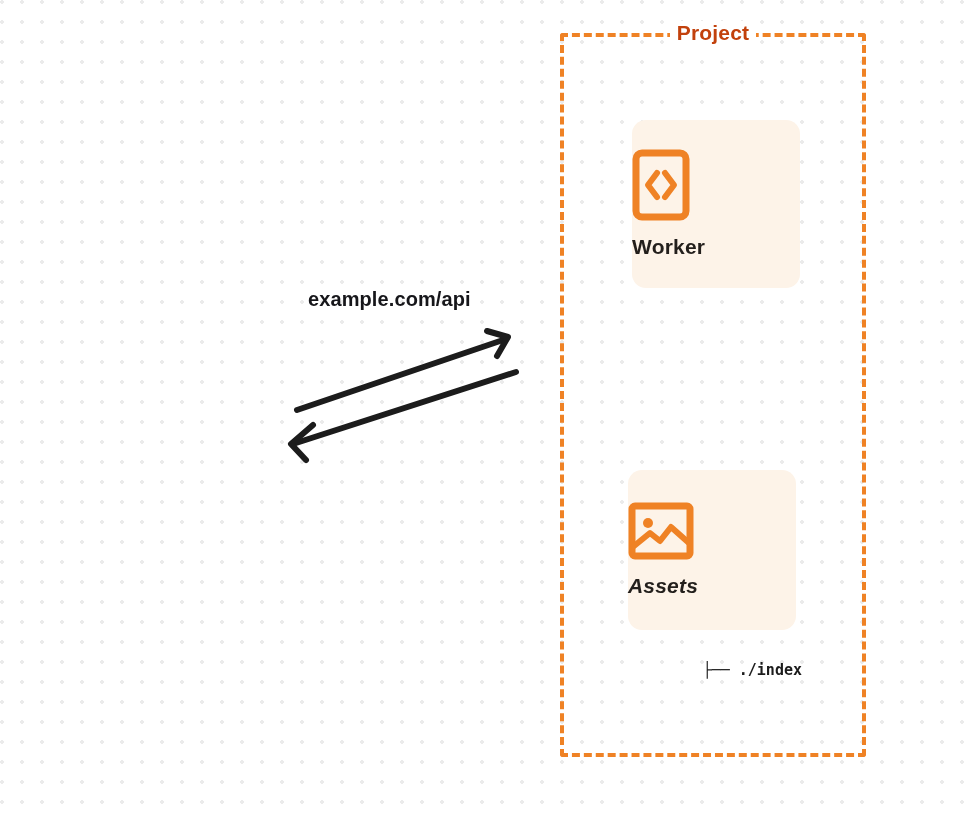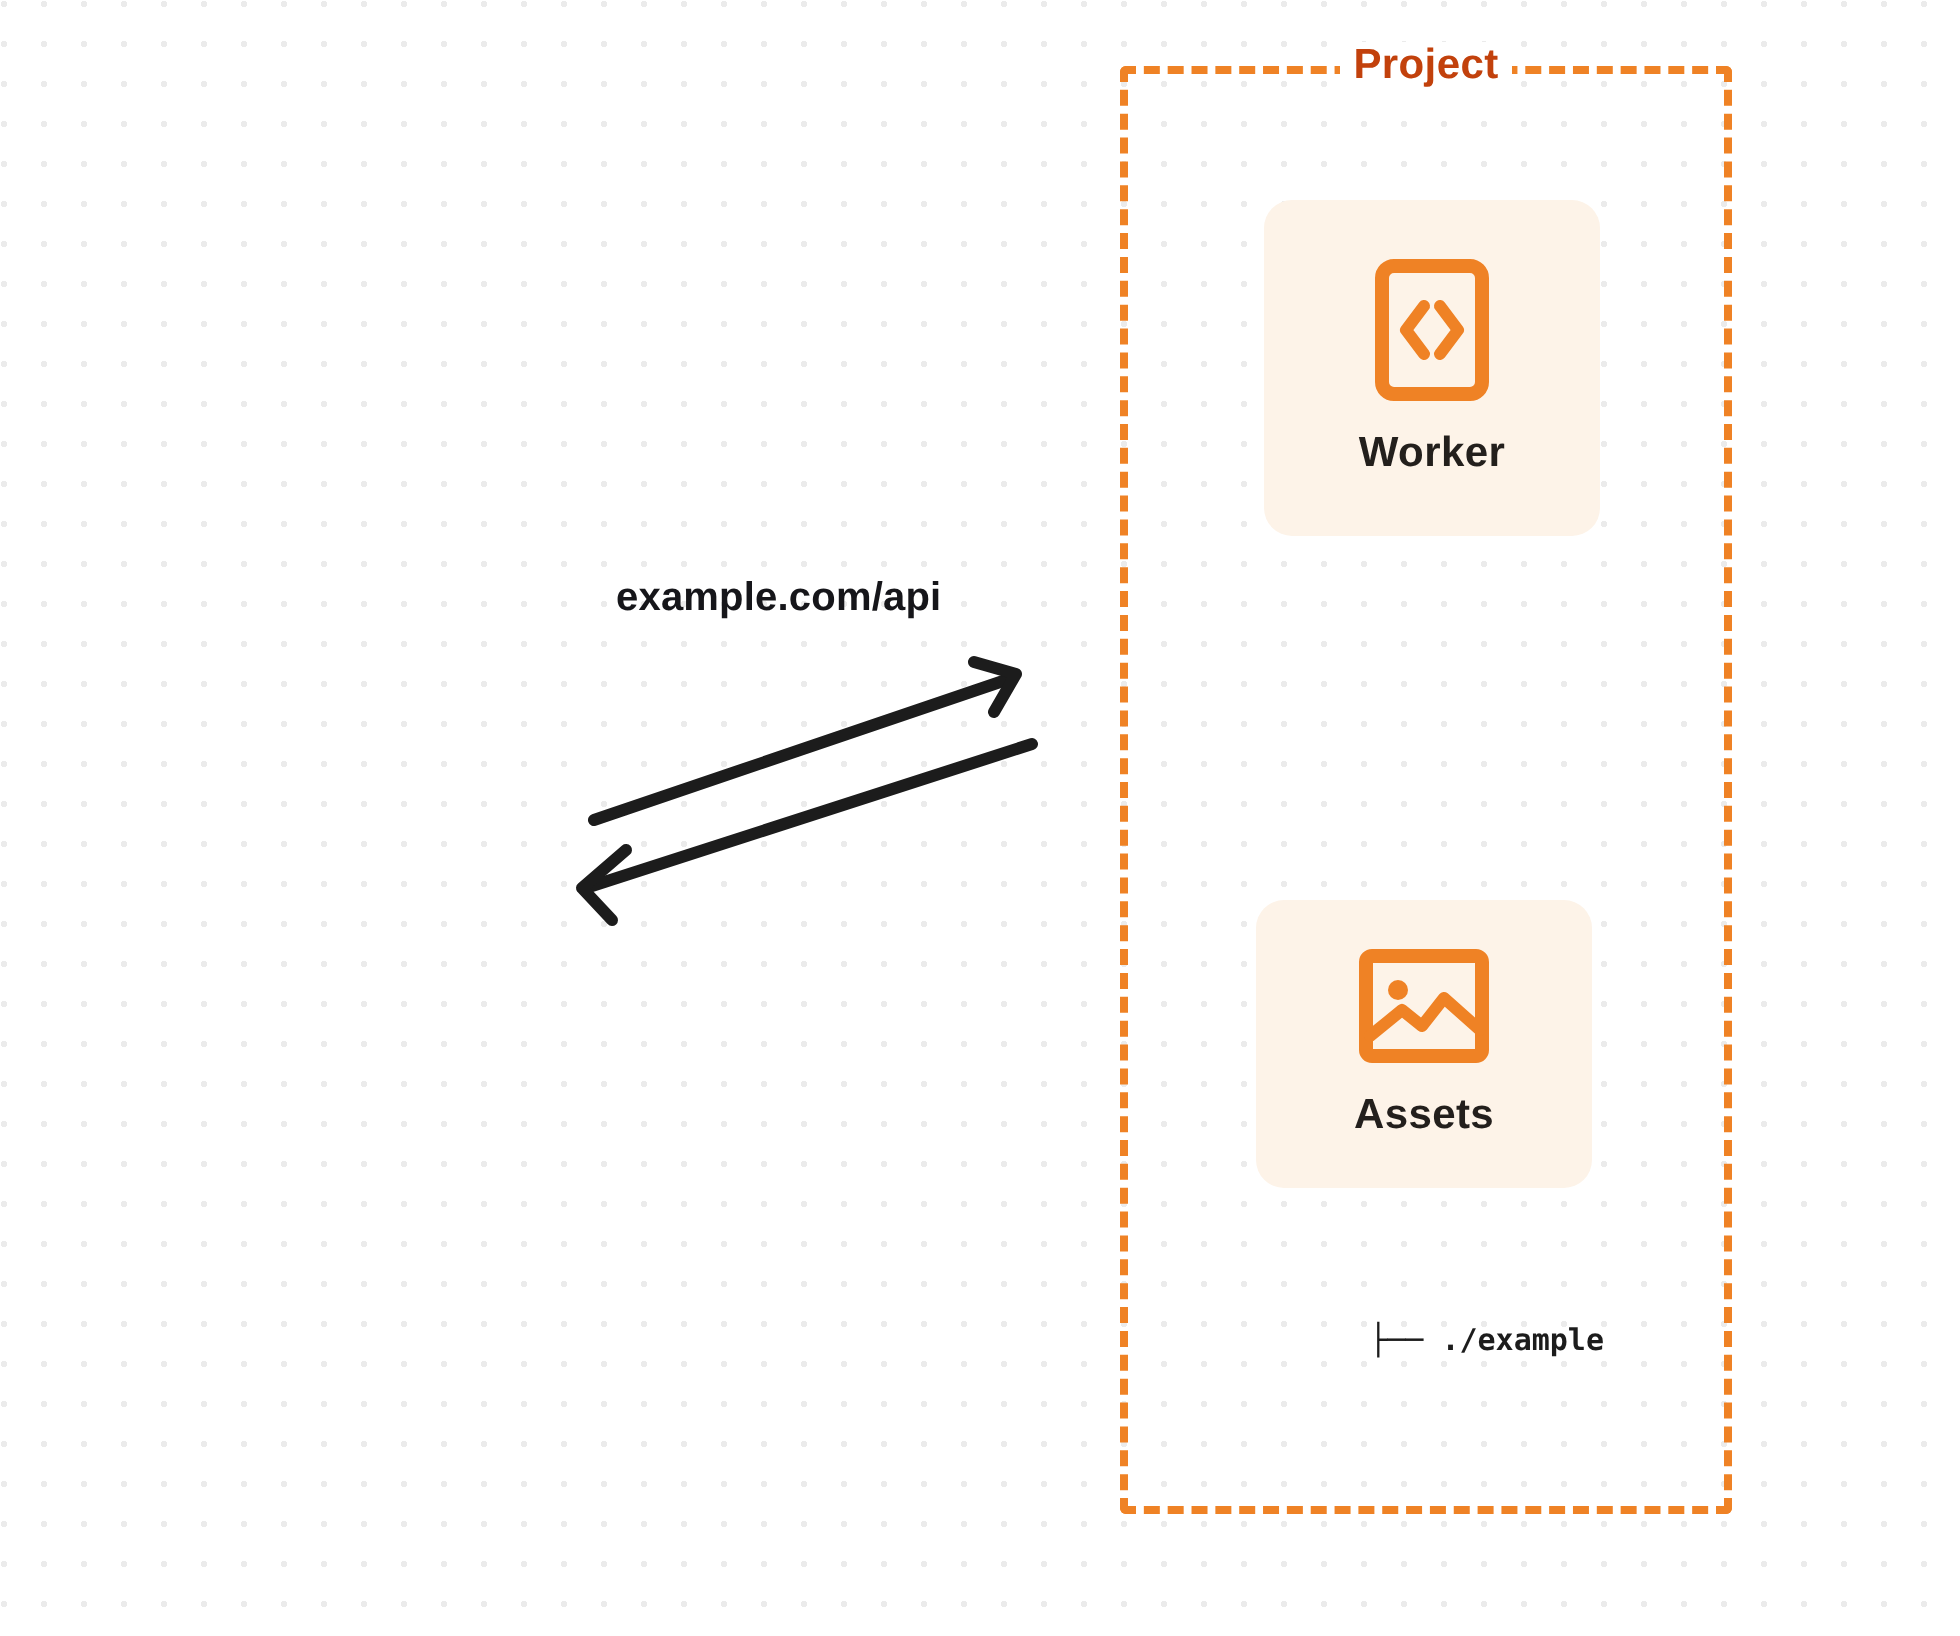--- a/index.html
+++ b/index.html
@@ -99,8 +99,8 @@
     border-radius: 14px;
     display: flex;
     flex-direction: column;
-    align-items: center;
     justify-content: center;
+    margin-top: 20px;
   }
   .service-card.worker {
     left: 632px;

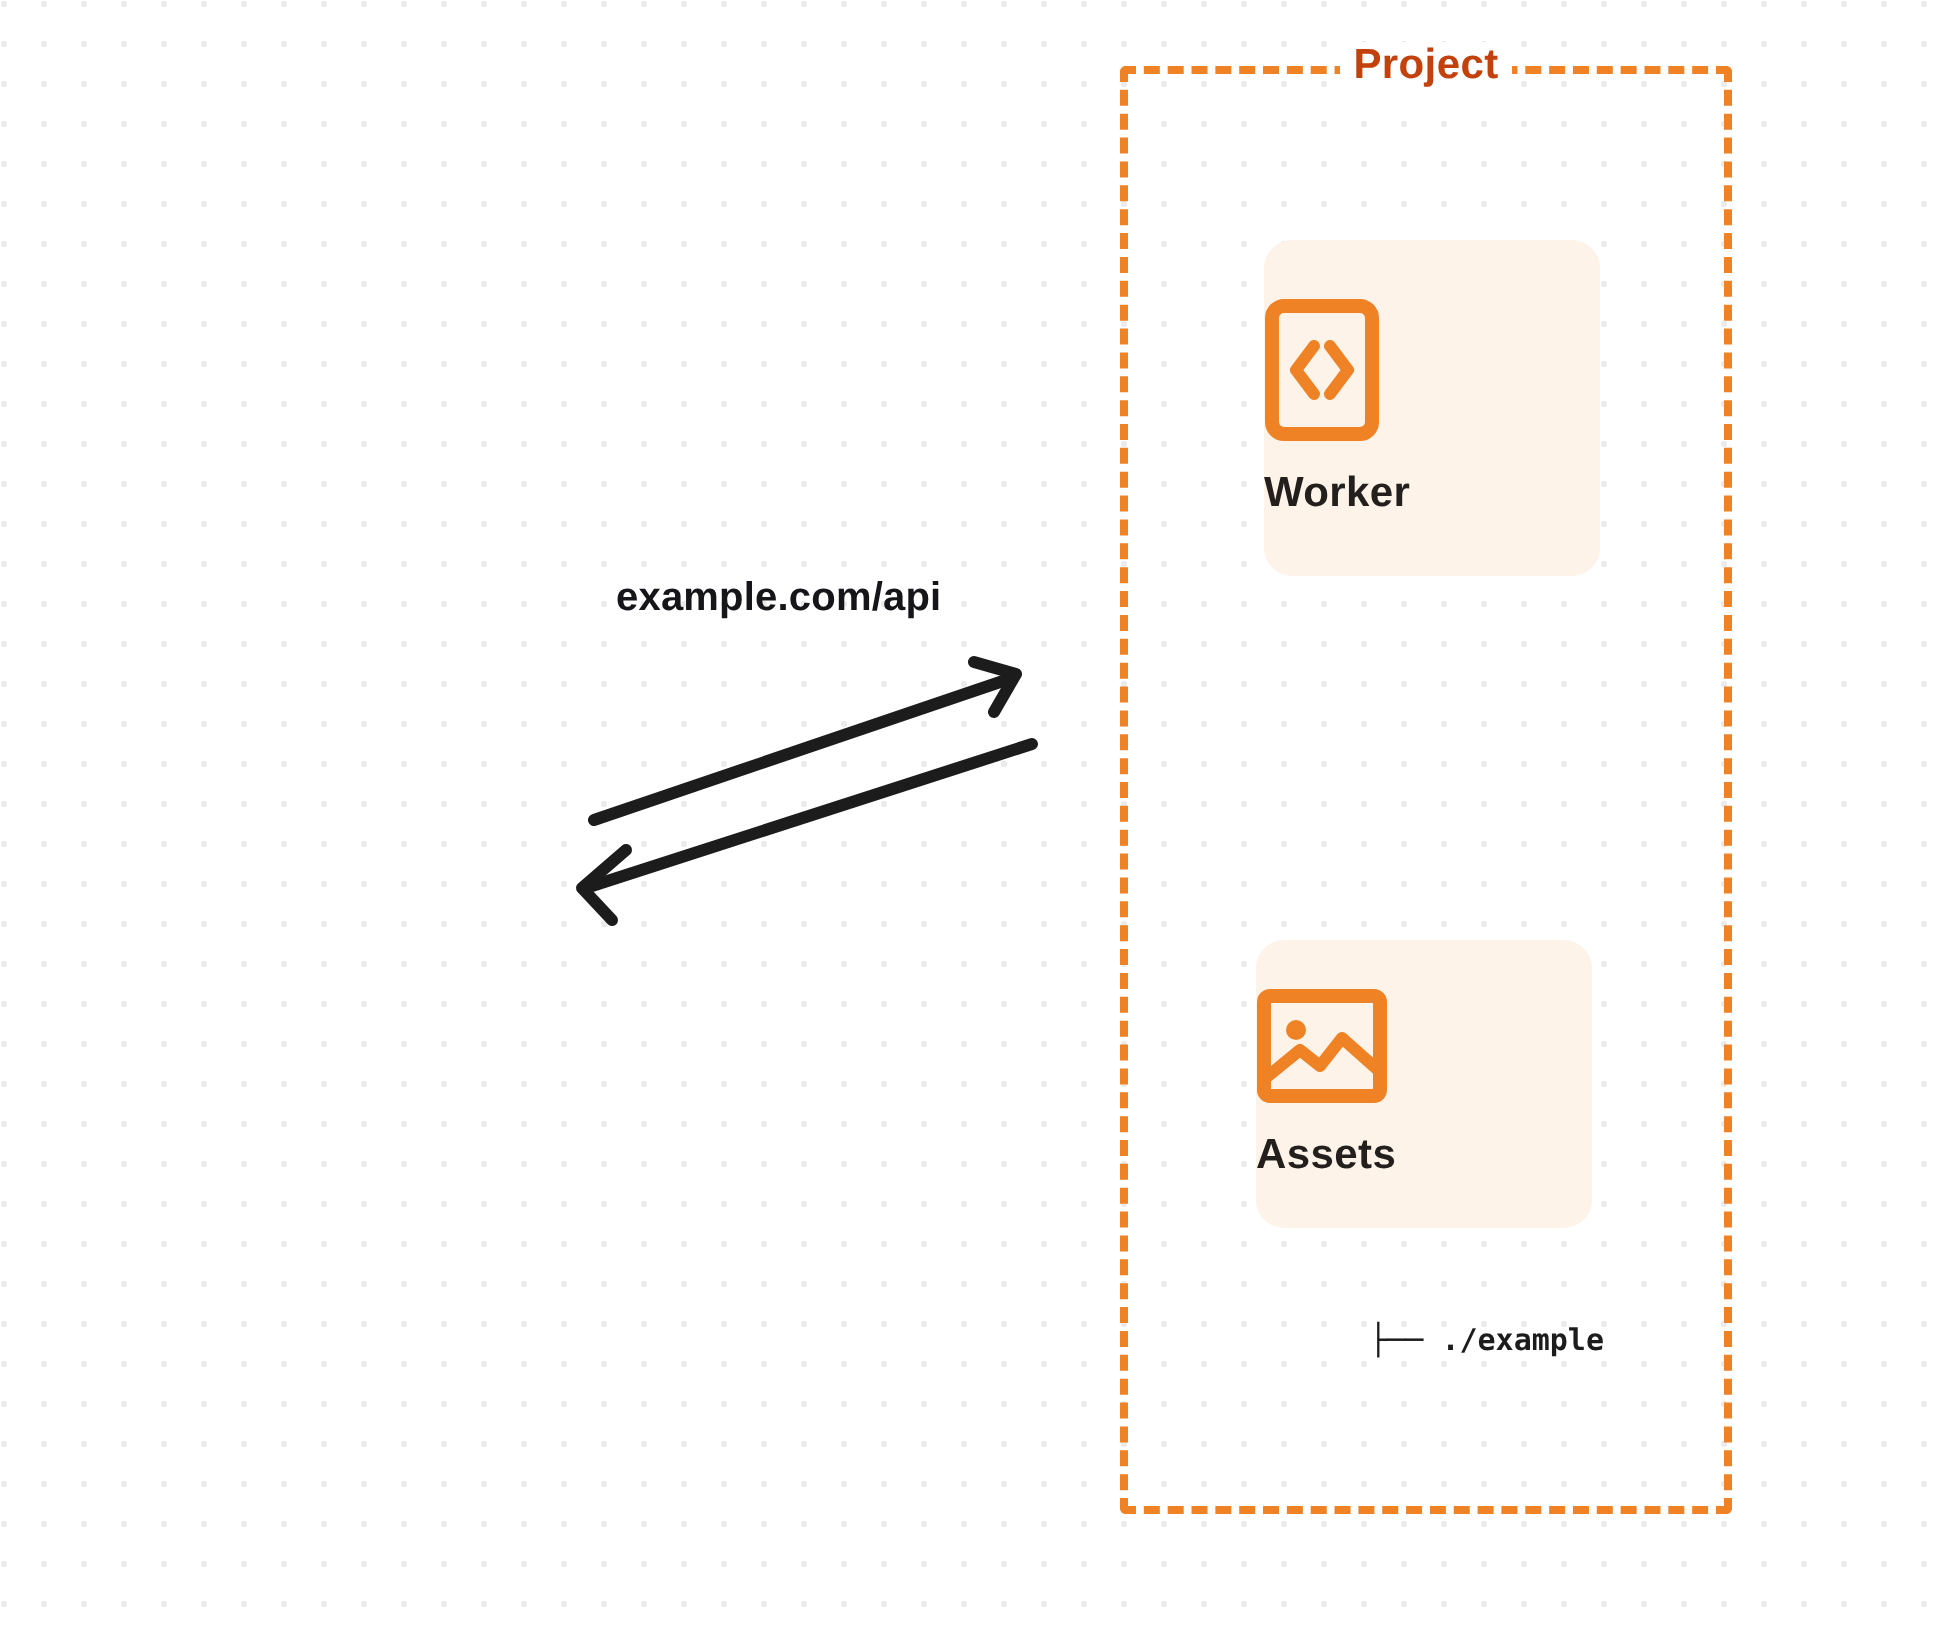--- a/index.html
+++ b/index.html
@@ -112,7 +112,8 @@
     left: 628px;
     top: 450px;
     width: 168px;
-    height: 144px;
+    height: 160px;
+    font-style: italic;
   }
   .card-icon {
     display: block;

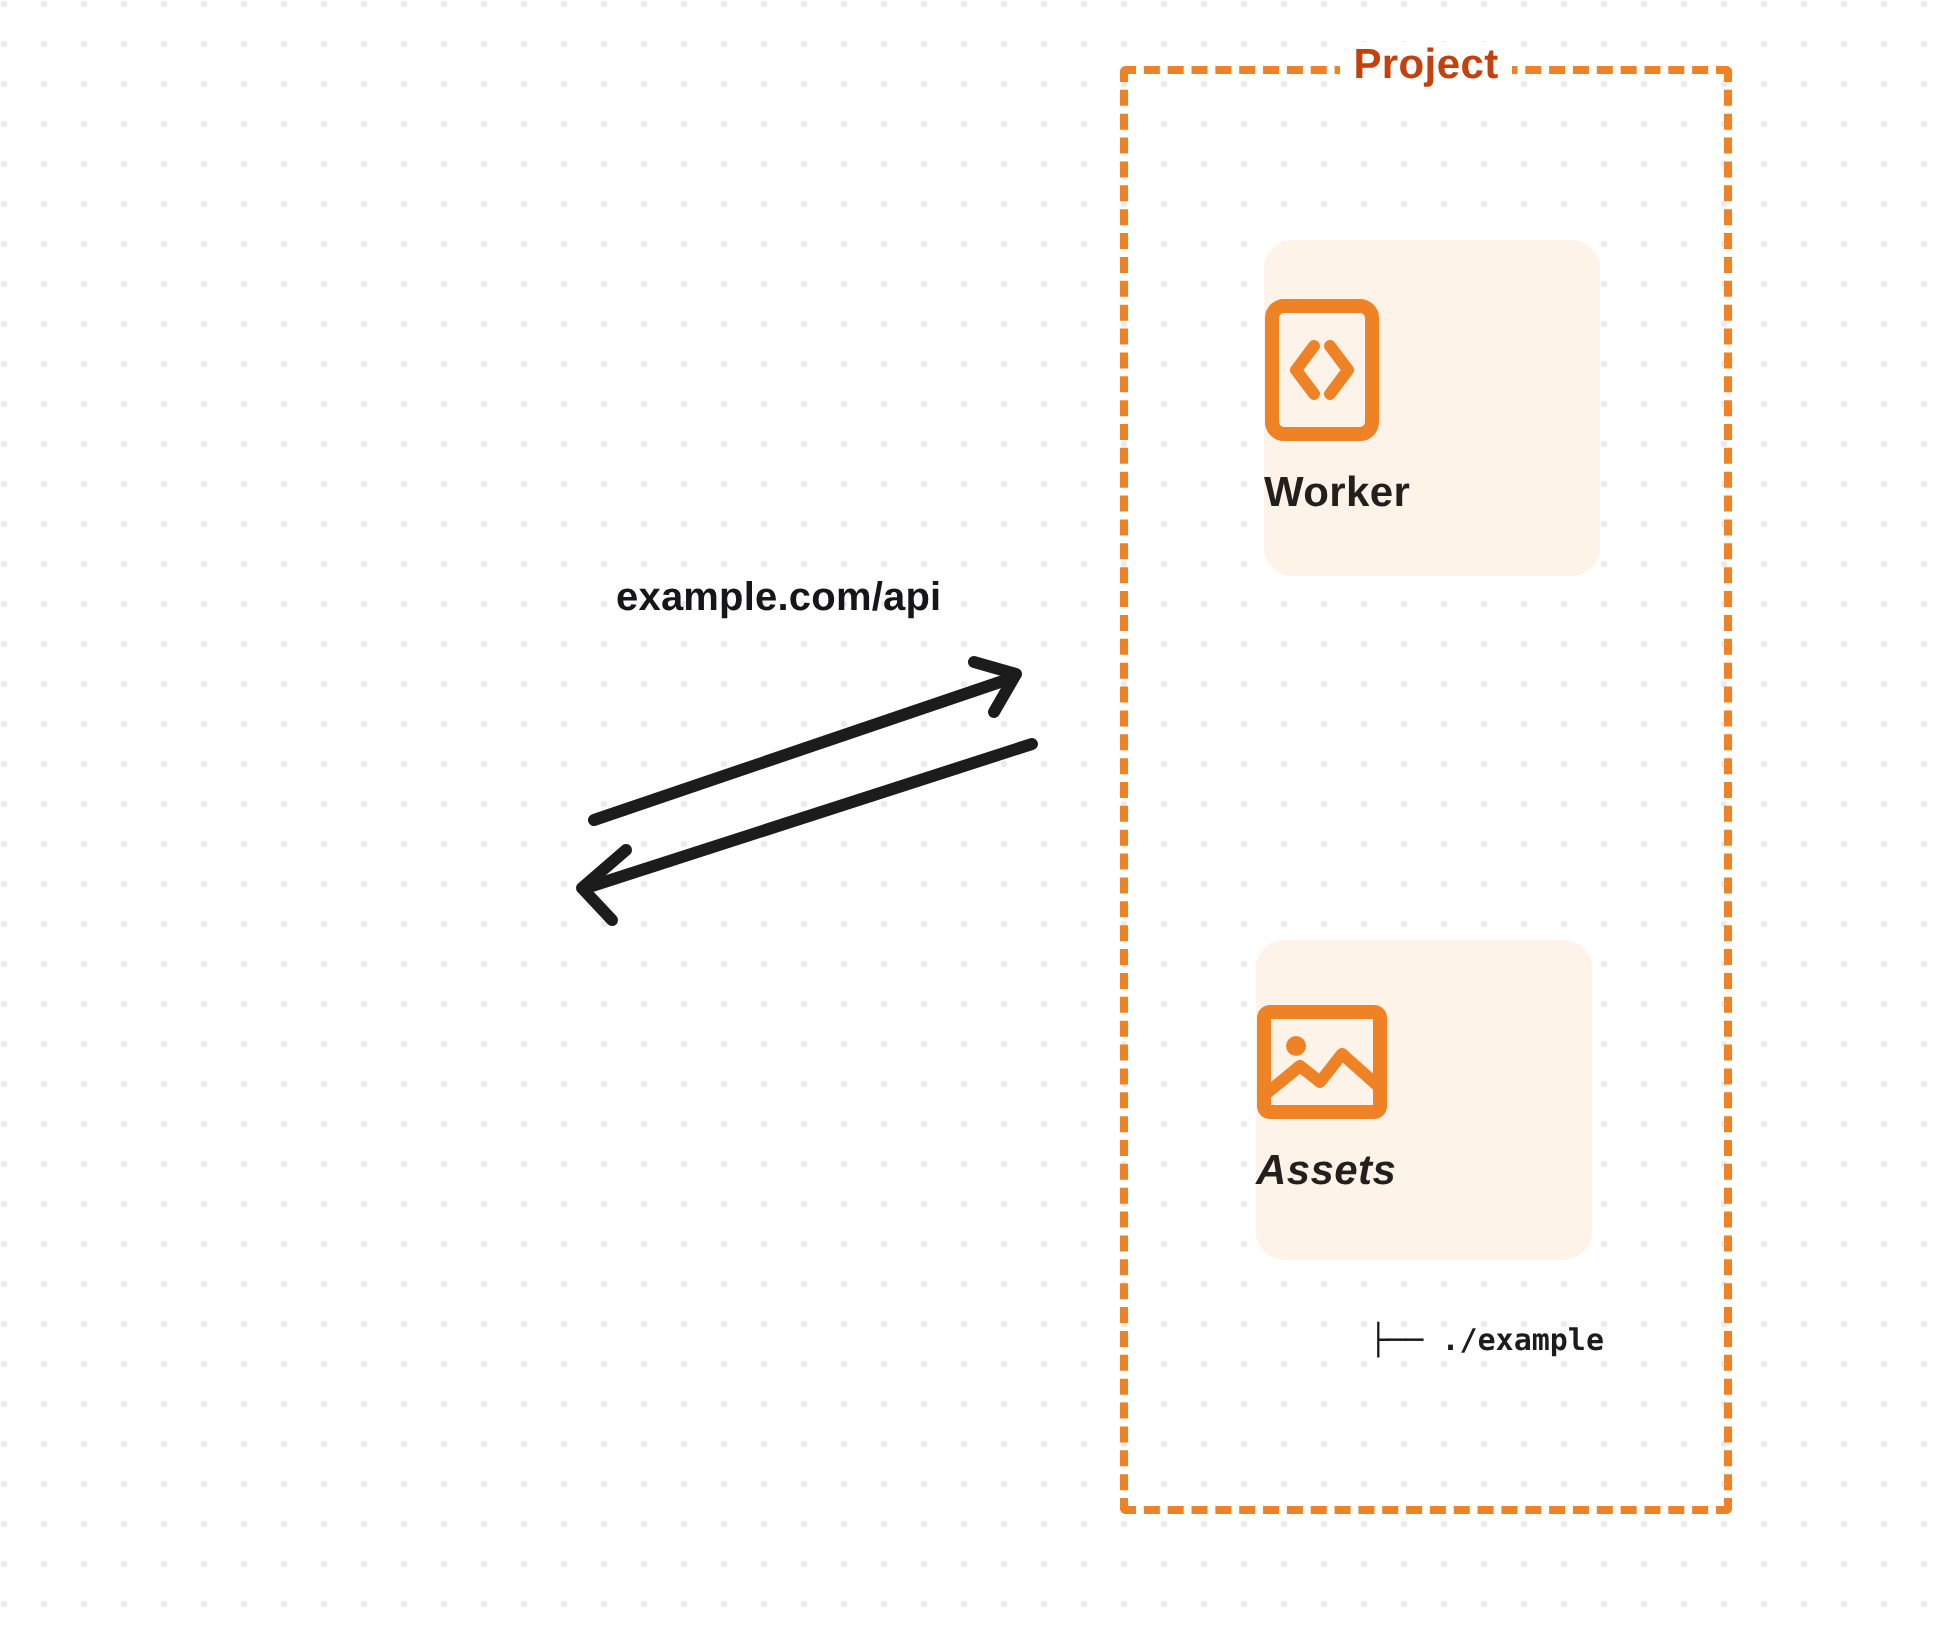--- a/index.html
+++ b/index.html
@@ -190,7 +190,7 @@
   </div>
 
   <div class="file-tree">
-    <span class="tree-row">├── ./example</span>
+    <span class="tree-row">├── ./index</span>
     
   </div>
 

